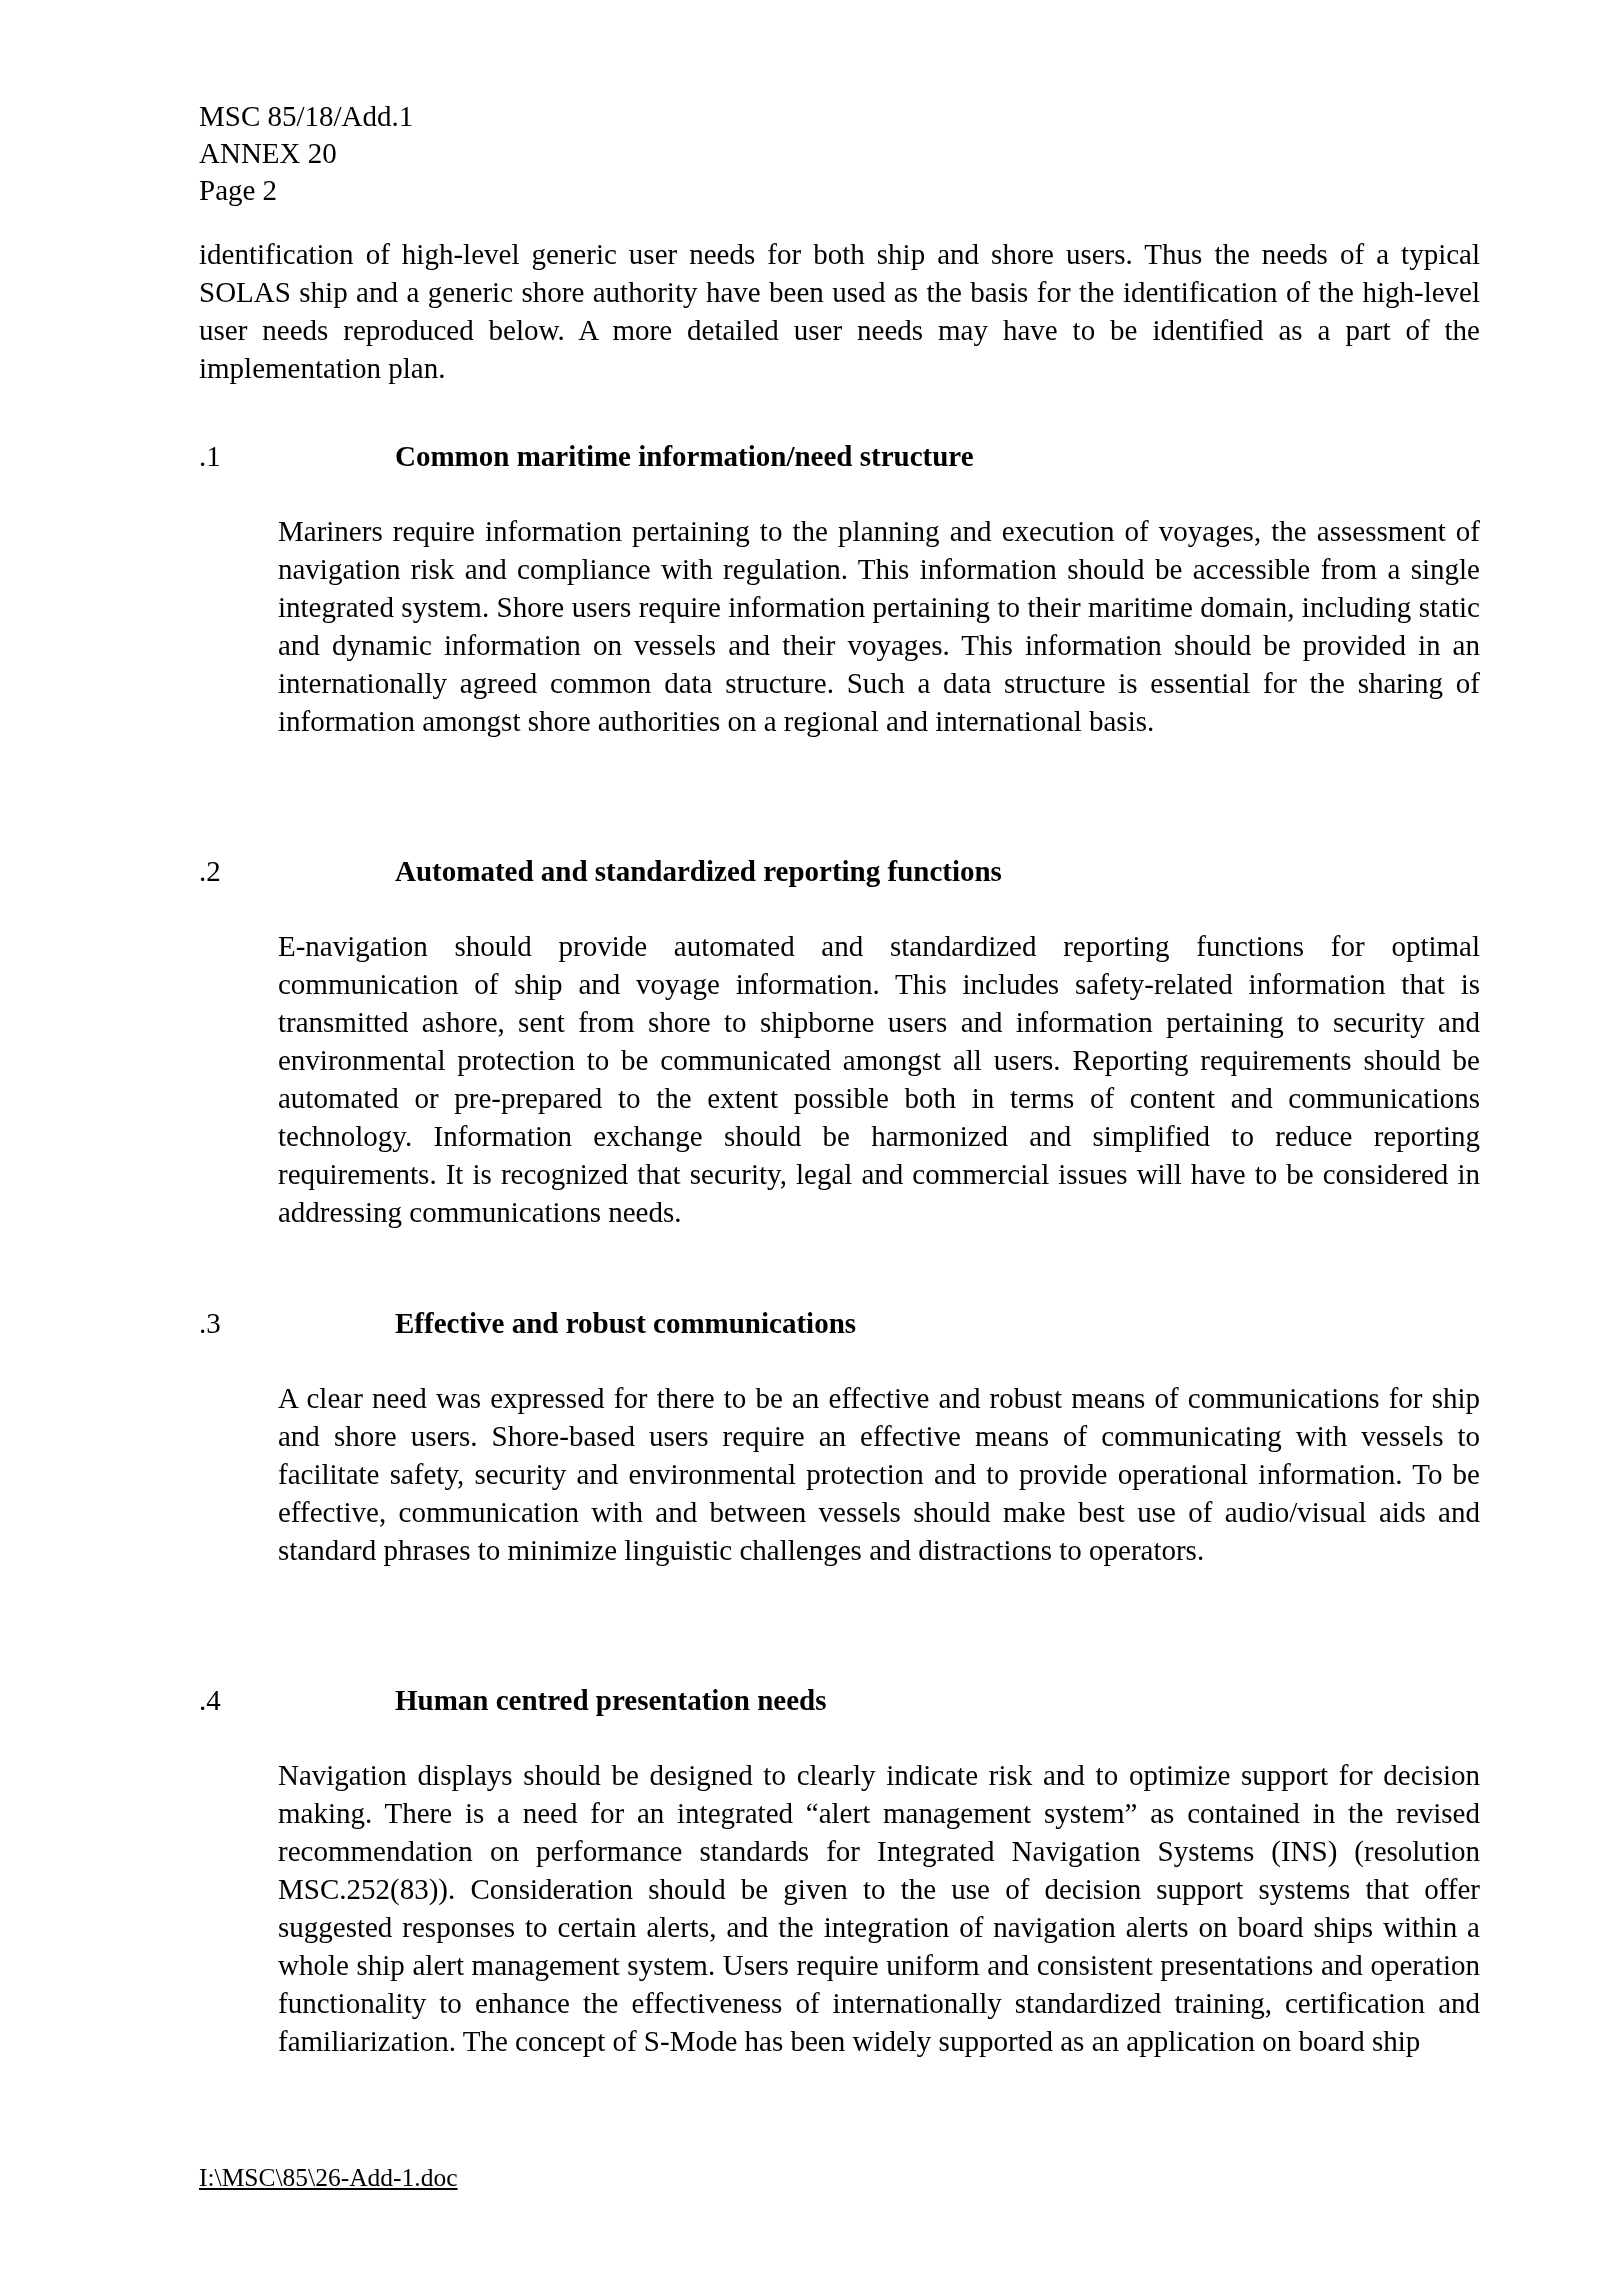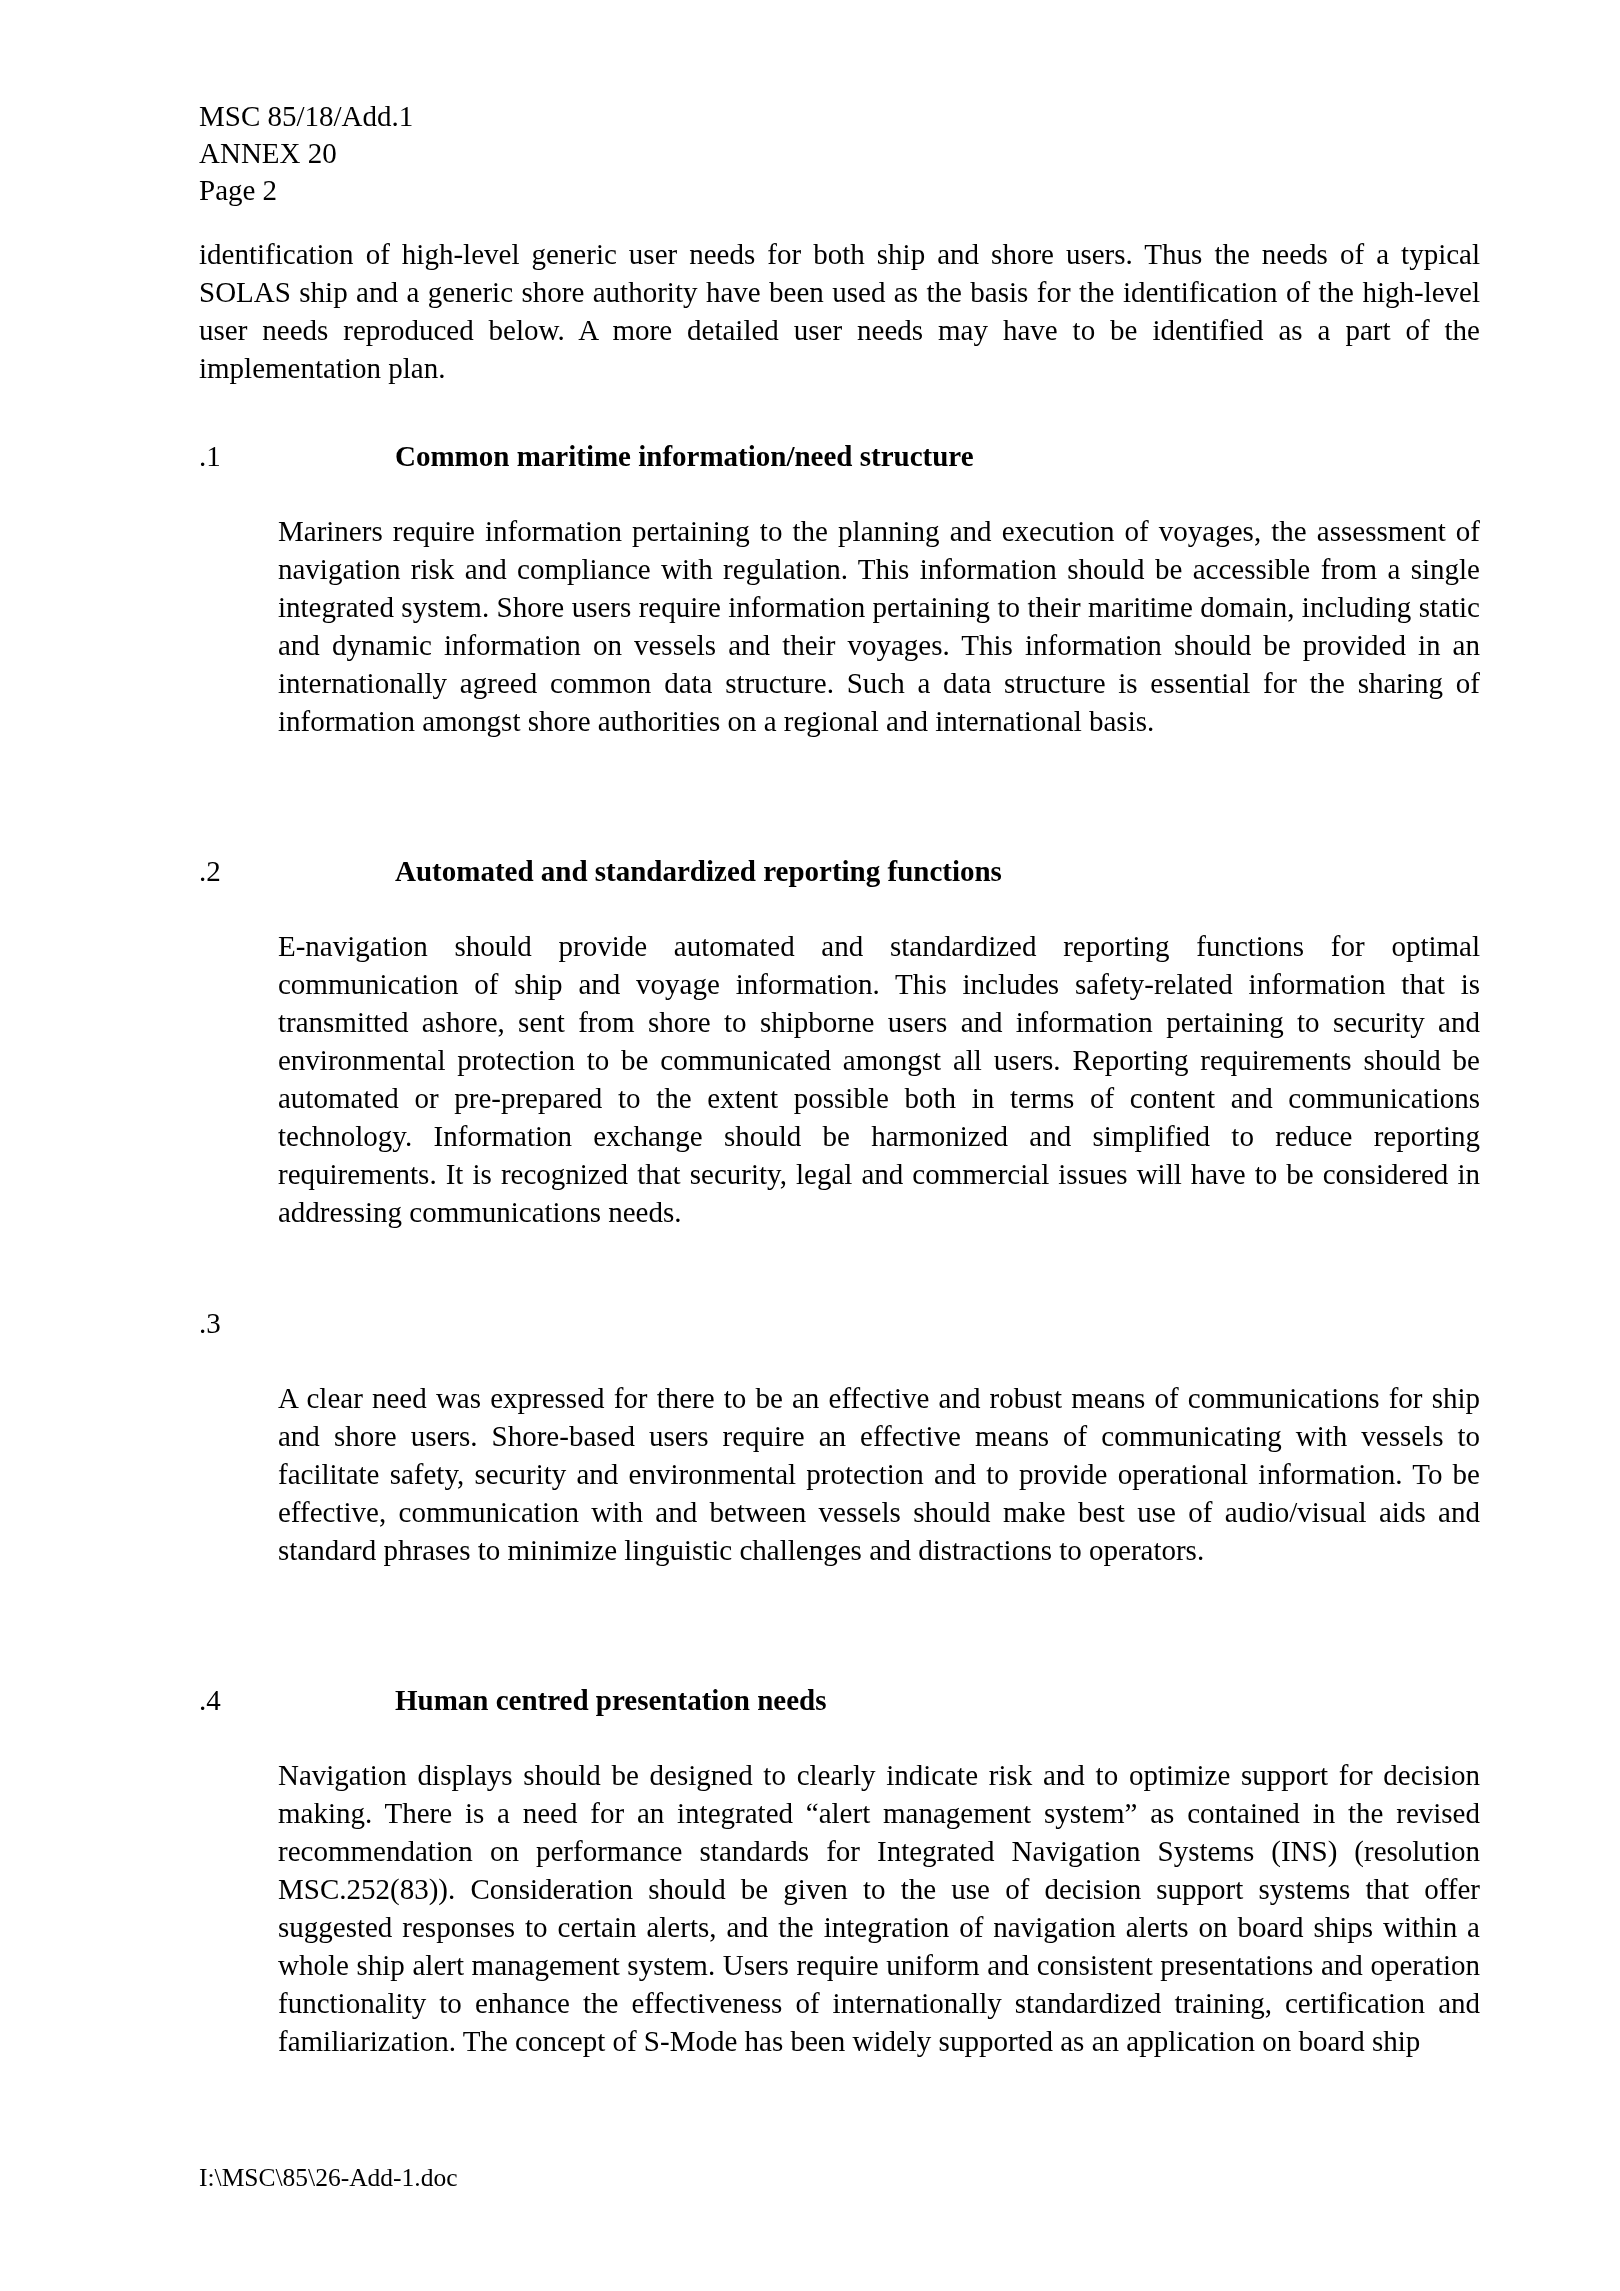--- a/index.html
+++ b/index.html
@@ -62,6 +62,7 @@
 <div class="section" style="top:1305px;">
   <div class="heading-row">
     <span class="num">.3</span>
+    <span class="title">Effective and robust communications</span>
   </div>
   <div class="body">A clear need was expressed for there to be an effective and robust means of communications for ship and shore users. Shore-based users require an effective means of communicating with vessels to facilitate safety, security and environmental protection and to provide operational information.  To be effective, communication with and between vessels should make best use of audio/visual aids and standard phrases to minimize linguistic challenges and distractions to operators.</div>
 </div>

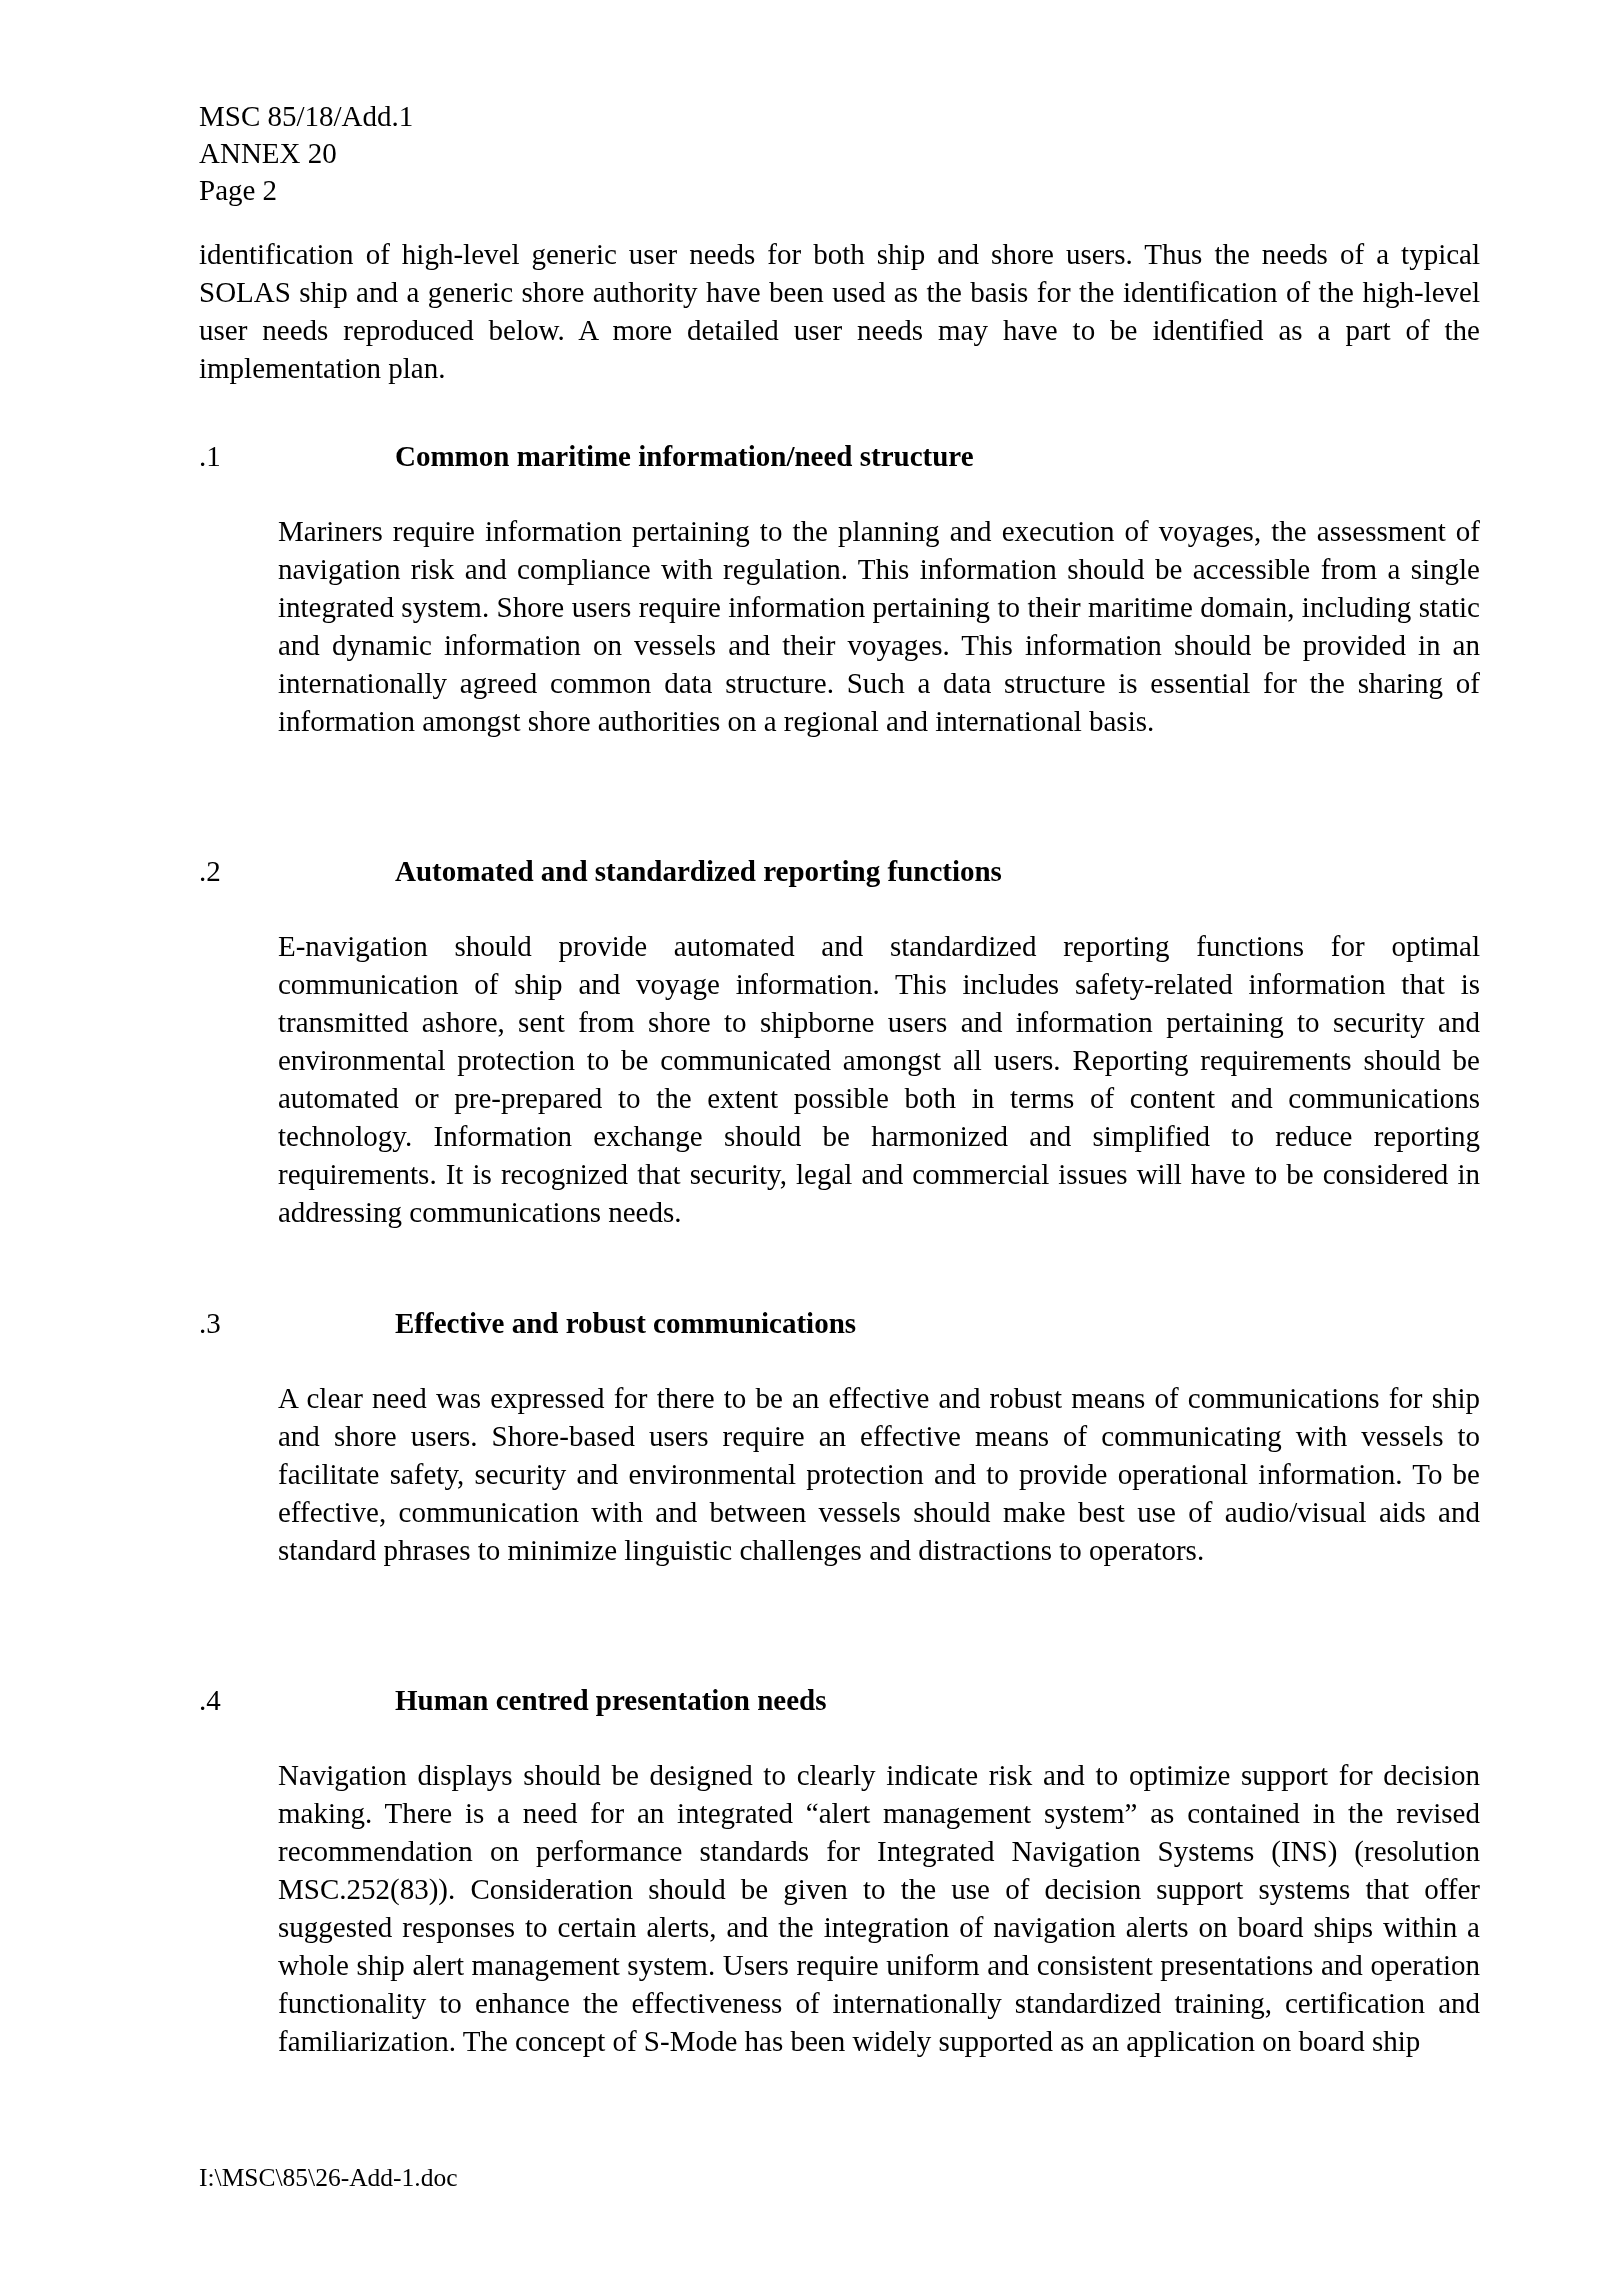--- a/index.html
+++ b/index.html
@@ -29,7 +29,7 @@
   }
   .footer {
     position: absolute; left: 199px; top: 2162px;
-    font-size: 25.5px; line-height: 31px;
+    font-size: 25.5px; line-height: 31px; text-decoration: underline;
   }
 </style>
 </head>

